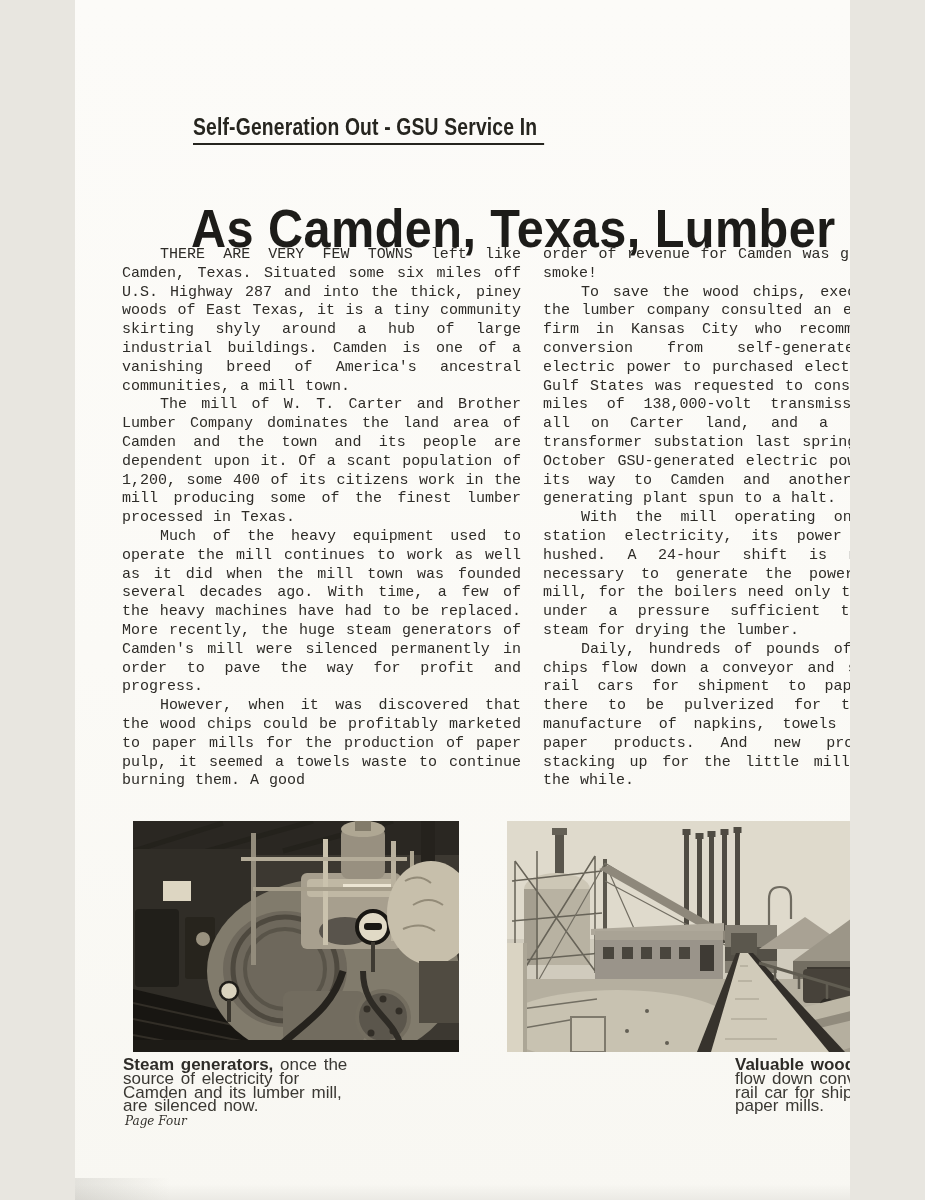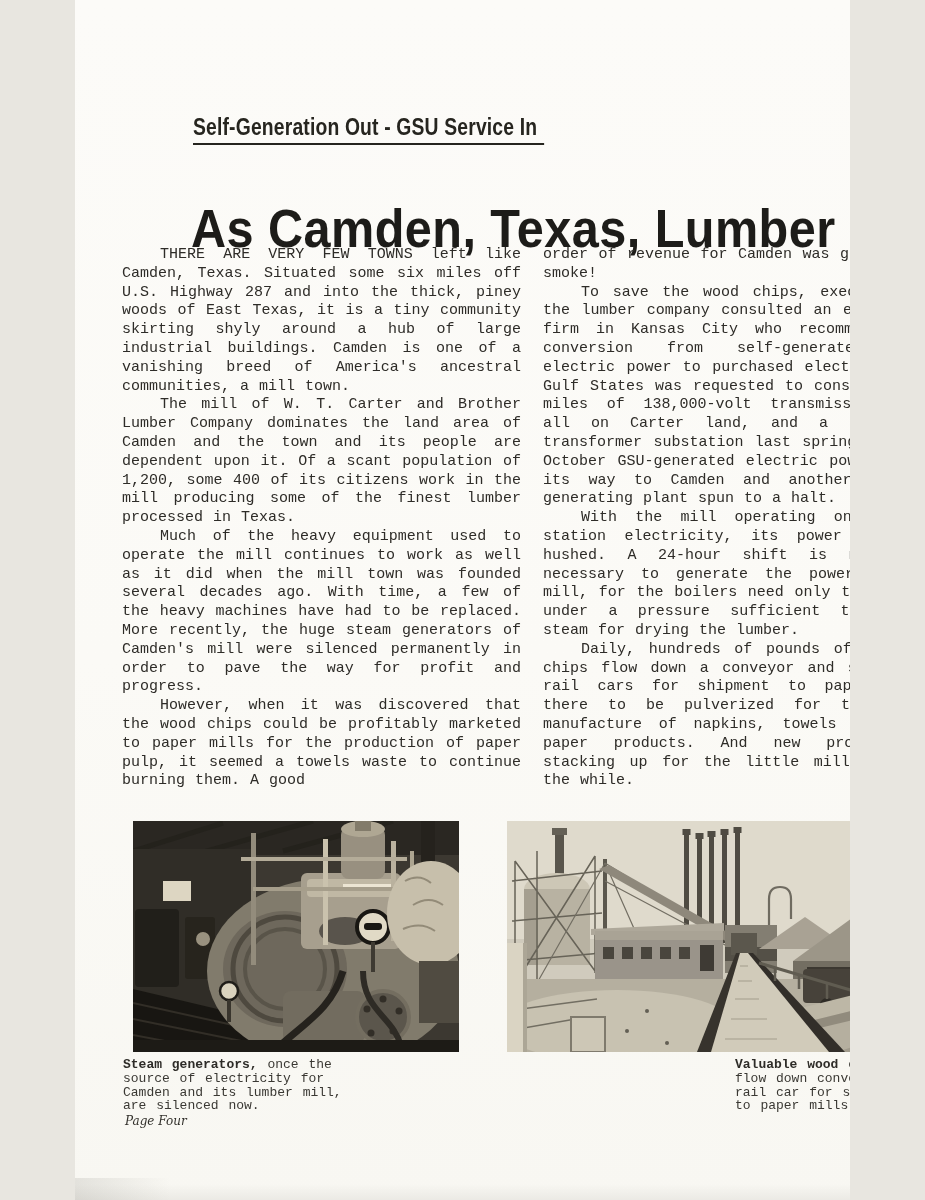--- a/index.html
+++ b/index.html
@@ -54,8 +54,8 @@
   
   .caption{
     position:absolute;top:1058px;
-    font-family:Liberation Mono, monospace;
-    font-size:13px;line-height:13.8px;
+    font-family:Liberation Sans, sans-serif;
+    font-size:17px;line-height:13.8px;
     word-spacing:2px;color:#3a3833;
   }
   .caption b{font-weight:bold;color:#2e2c28;}

